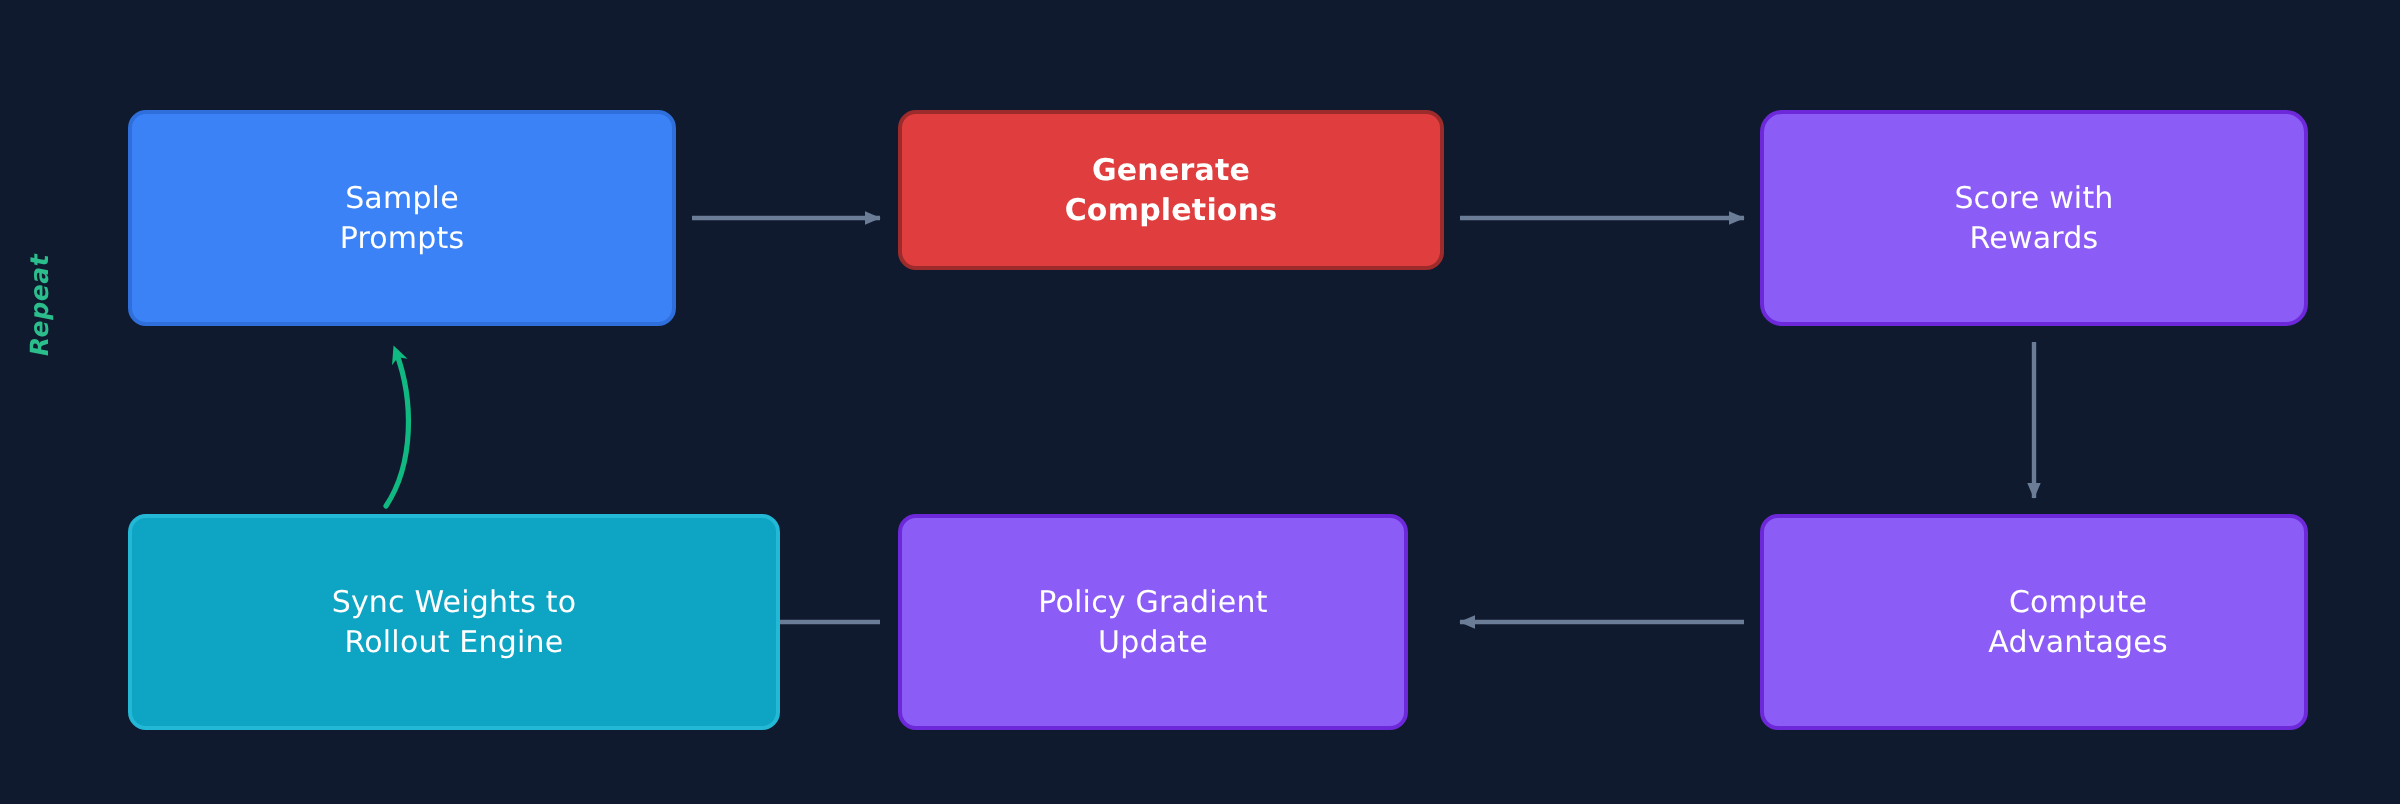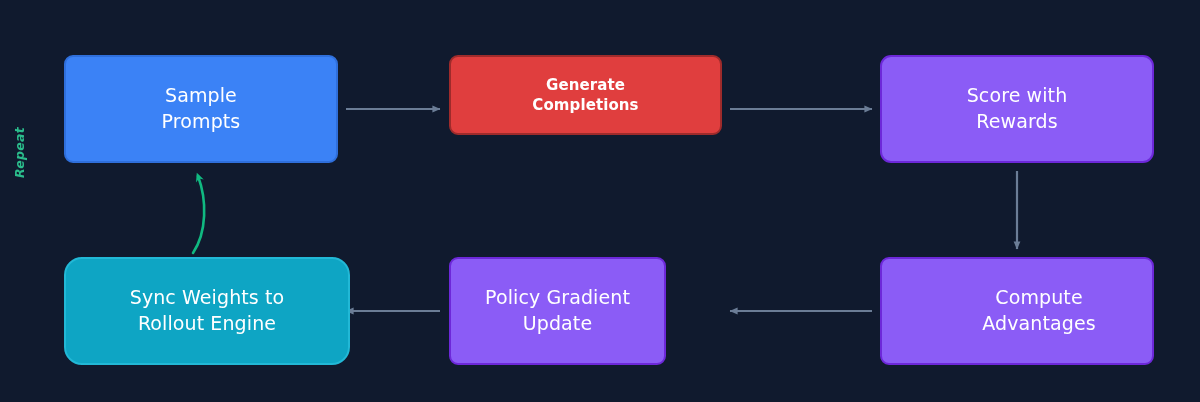--- a/index.html
+++ b/index.html
@@ -47,7 +47,7 @@
 
   .node-label {
     color: #ffffff;
-    font-size: 19px;
+    font-size: 15px;
     line-height: 1.35;
     letter-spacing: 0.1px;
     white-space: pre-line;

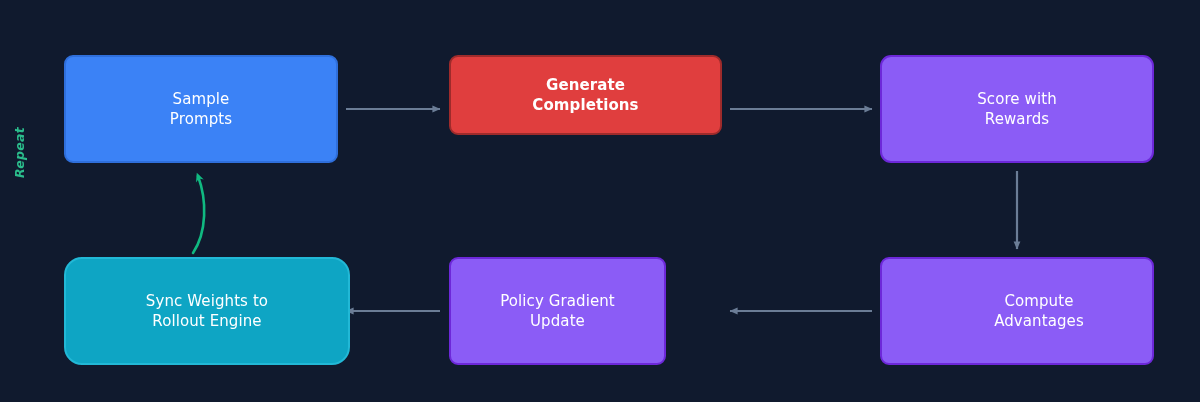--- a/index.html
+++ b/index.html
@@ -65,7 +65,7 @@
   #node-score-rewards    { left: 880px; top: 55px;  width: 274px; height: 108px; }
   #node-compute-adv      { left: 880px; top: 257px; width: 274px; height: 108px; }
   #node-policy-gradient  { left: 449px; top: 257px; width: 217px; height: 108px; }
-  #node-sync-weights     { left: 64px;  top: 257px; width: 286px; height: 108px; border-radius: 18px; }
+  #node-sync-weights     { left: 64px;  top: 257px; width: 326px; height: 108px; }
 
   
   #bottleneck-note {

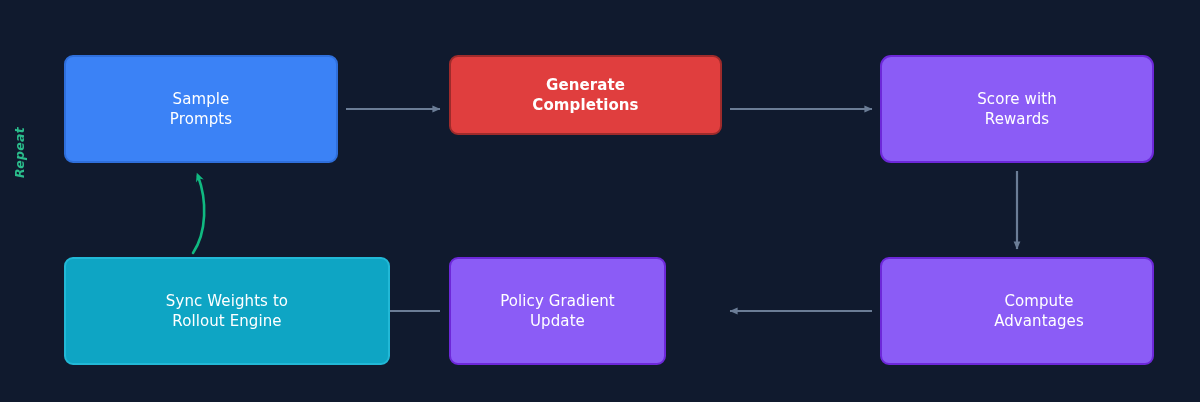--- a/index.html
+++ b/index.html
@@ -64,7 +64,7 @@
   #node-generate         { left: 449px; top: 55px;  width: 273px; height: 80px; }
   #node-score-rewards    { left: 880px; top: 55px;  width: 274px; height: 108px; }
   #node-compute-adv      { left: 880px; top: 257px; width: 274px; height: 108px; }
-  #node-policy-gradient  { left: 449px; top: 257px; width: 217px; height: 108px; }
+  #node-policy-gradient  { left: 449px; top: 257px; width: 255px; height: 108px; }
   #node-sync-weights     { left: 64px;  top: 257px; width: 326px; height: 108px; }
 
   

